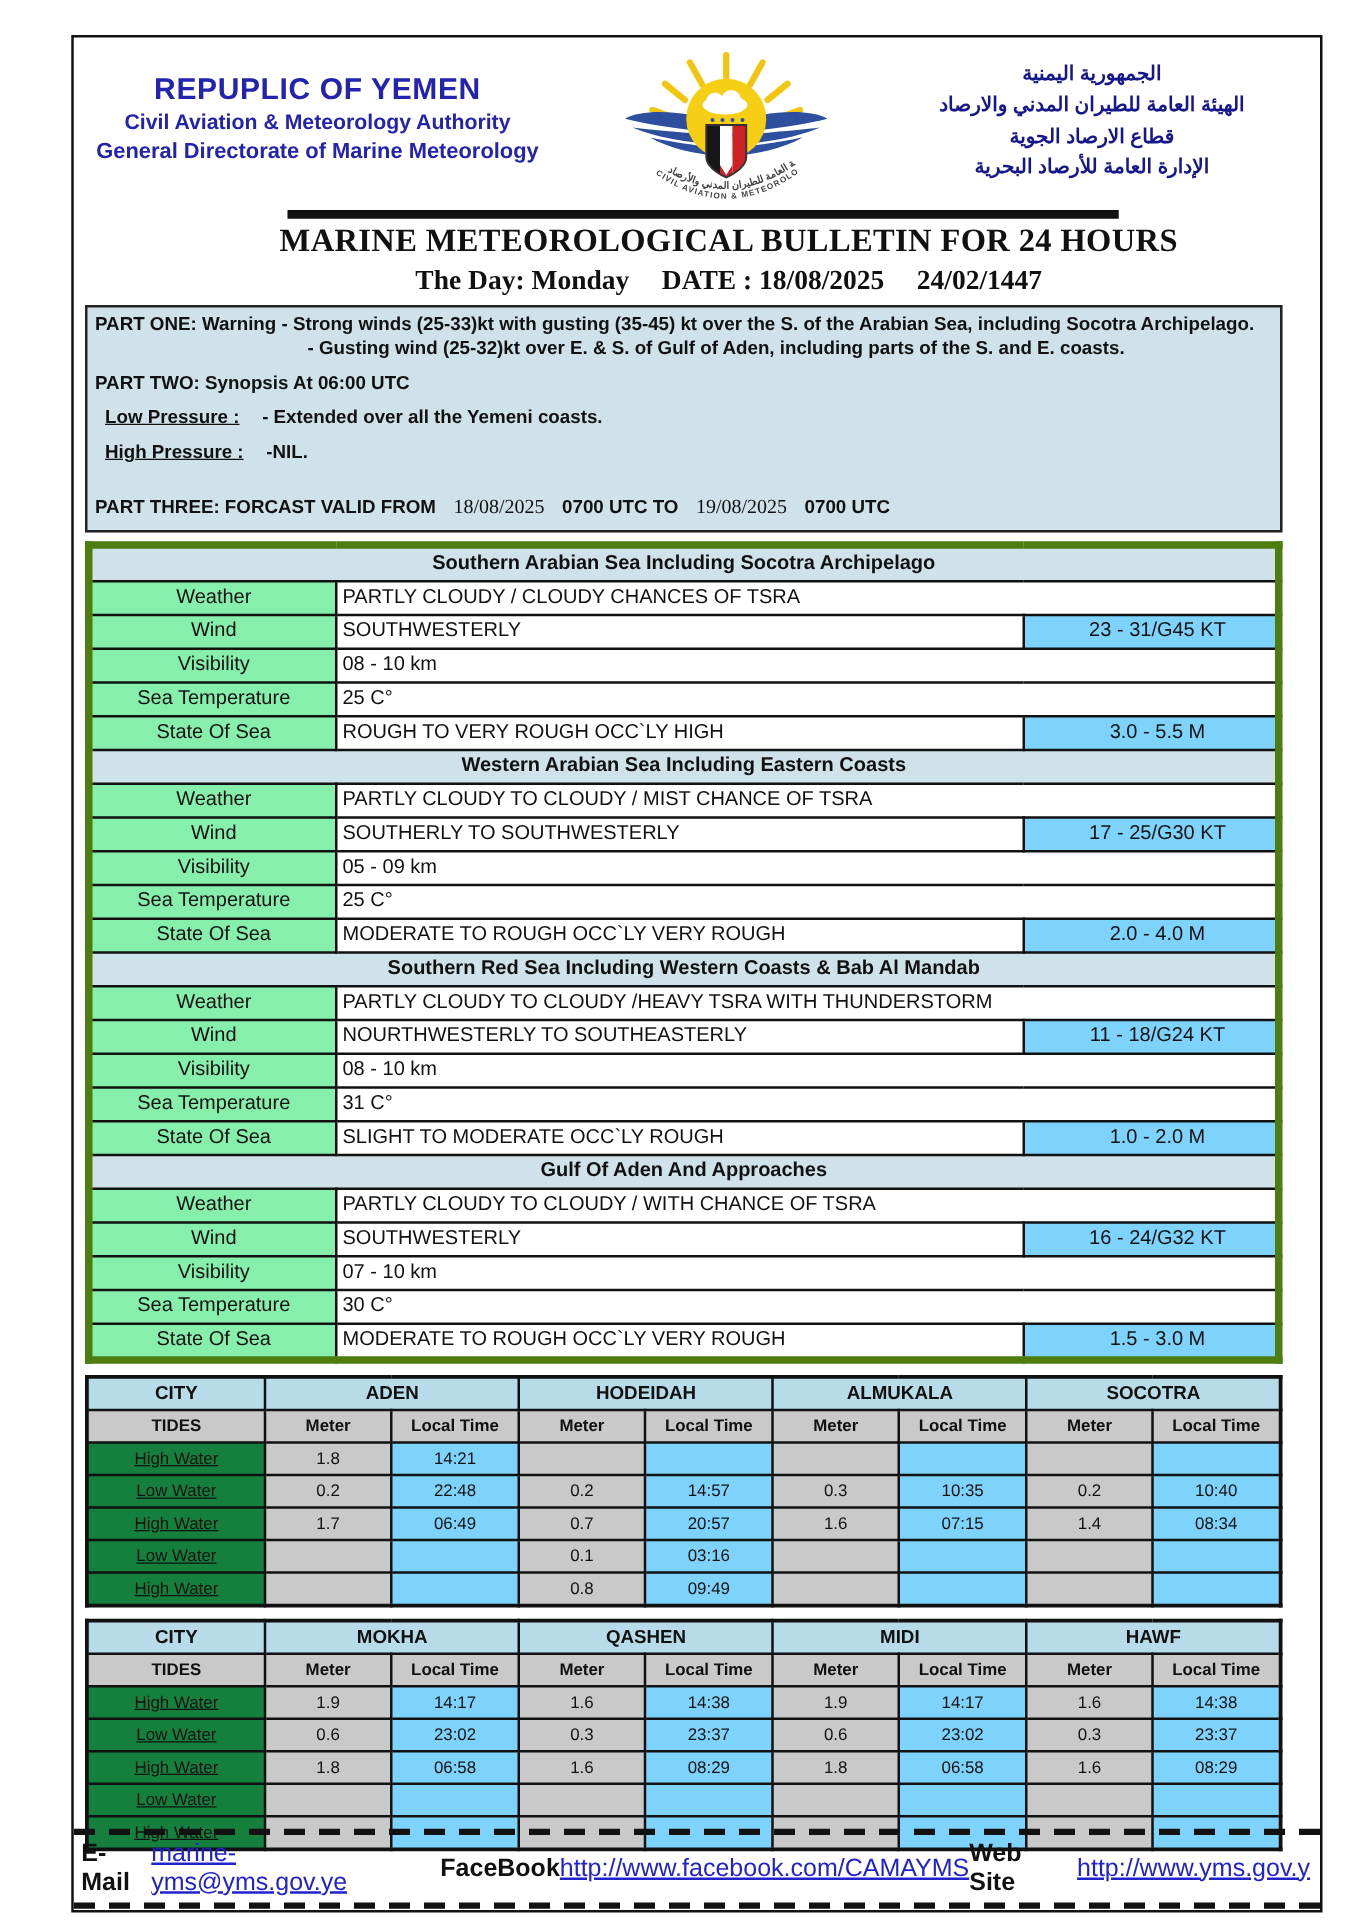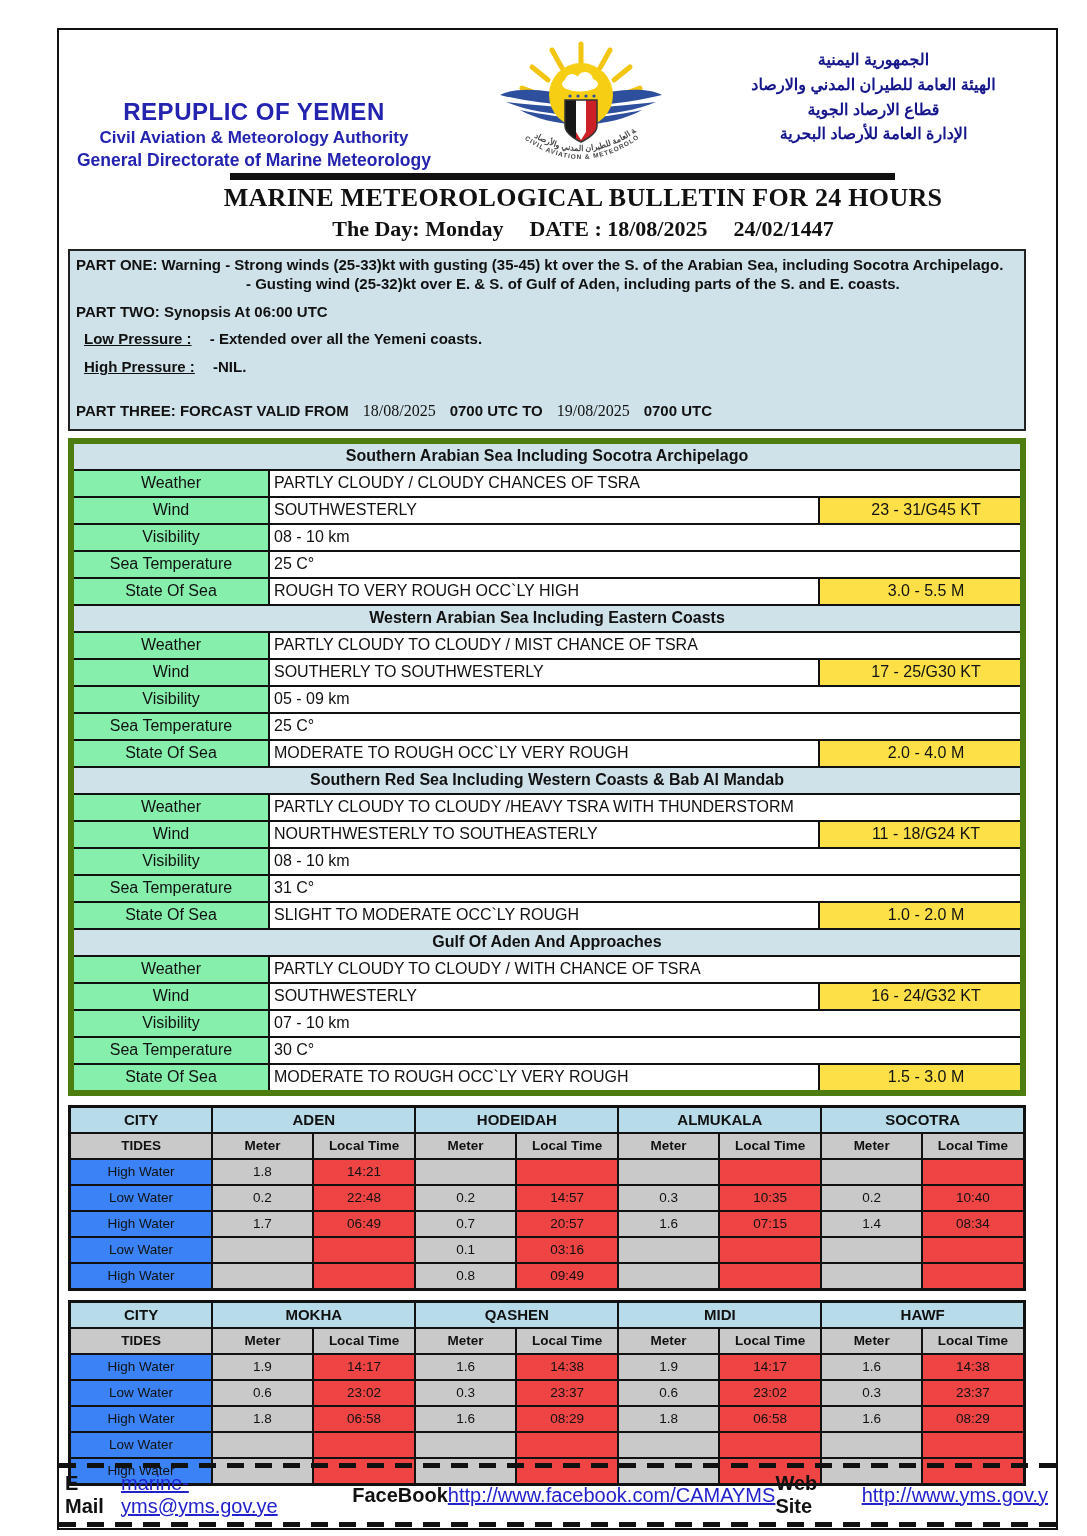--- a/index.html
+++ b/index.html
@@ -10,7 +10,7 @@
   
   .hdr{display:flex;align-items:flex-start;margin-top:4px;}
   .org{width:372px;text-align:center;color:#2323b0;font-weight:bold;padding-top:18px;}
-  .org .l1{font-size:24px;letter-spacing:.5px;margin-top:40px;}
+  .org .l1{font-size:24px;letter-spacing:.5px;}
   .org .l2{font-size:17px;margin-top:2px;}
   .org .l3{font-size:17.5px;margin-top:2px;}
   .logoWrap{flex:1;display:flex;justify-content:center;}

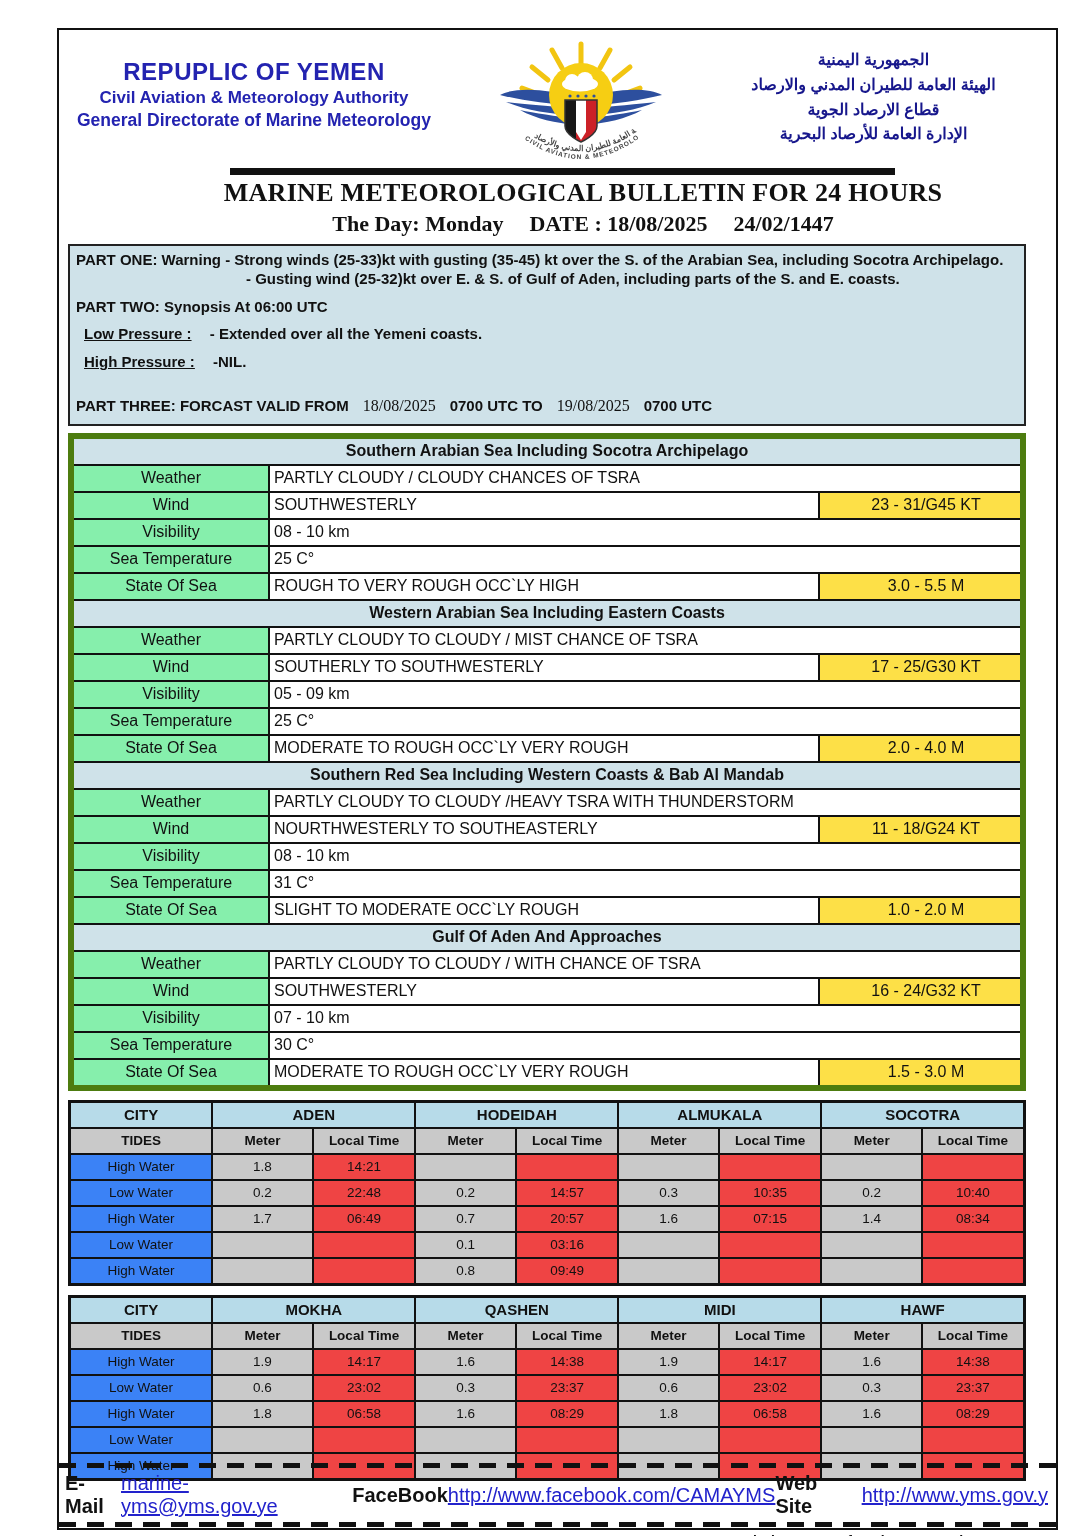--- a/index.html
+++ b/index.html
@@ -38,7 +38,7 @@
   .fc .sec td{background:#cfe2e9;text-align:center;font-weight:bold;}
   .fc .lbl{background:#86efac;text-align:center;width:186px;}
   .fc .val{background:#fff;text-align:left;}
-  .fc .num{background:#fde047;text-align:center;width:180px;padding-left:16px;}
+  .fc .num{background:#7dd3fc;text-align:center;width:180px;padding-left:16px;}
 
   
   .tides{margin-top:9px;border:3px solid #111;}

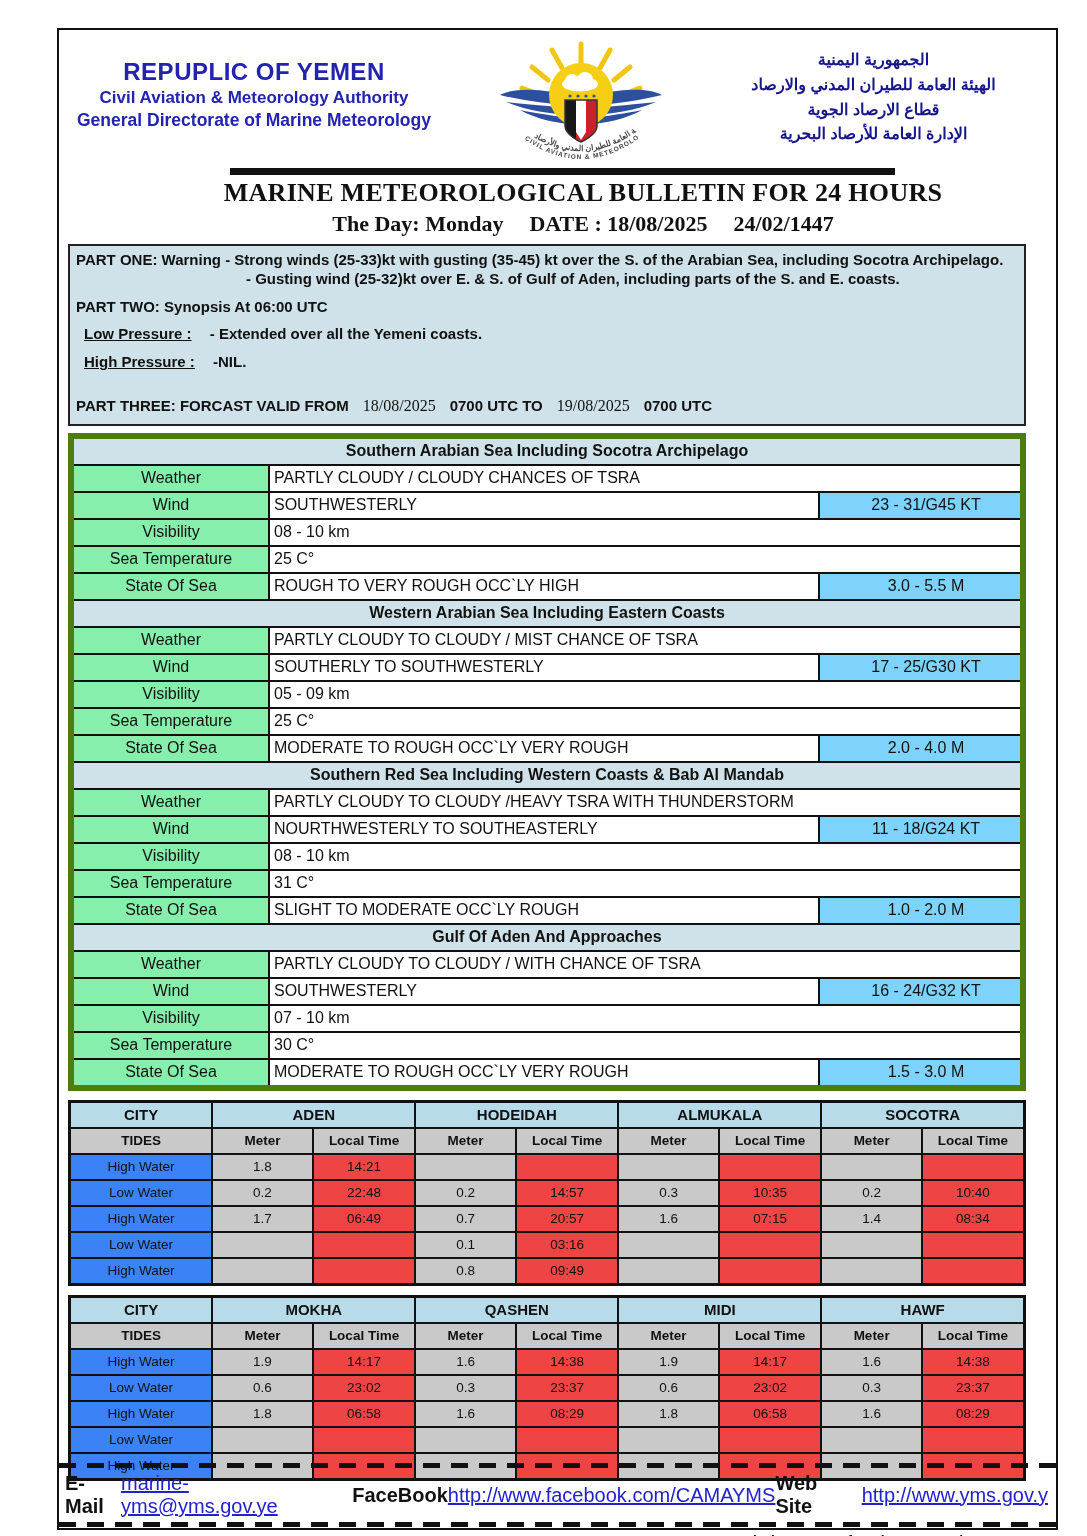--- a/index.html
+++ b/index.html
@@ -45,7 +45,7 @@
   .tides td{border:2px solid #111;height:22px;padding:1px 3px;font-size:13.5px;text-align:center;}
   .tides .city{background:#b7dbe9;font-weight:bold;font-size:15px;}
   .tides .hdr2{background:#c9c9c9;font-weight:bold;}
-  .tides .rowlbl{background:#3b82f6;}
+  .tides .rowlbl{background:#15803d;text-decoration:underline;}
   .tides .m{background:#c9c9c9;}
   .tides .t{background:#ef4444;}
 

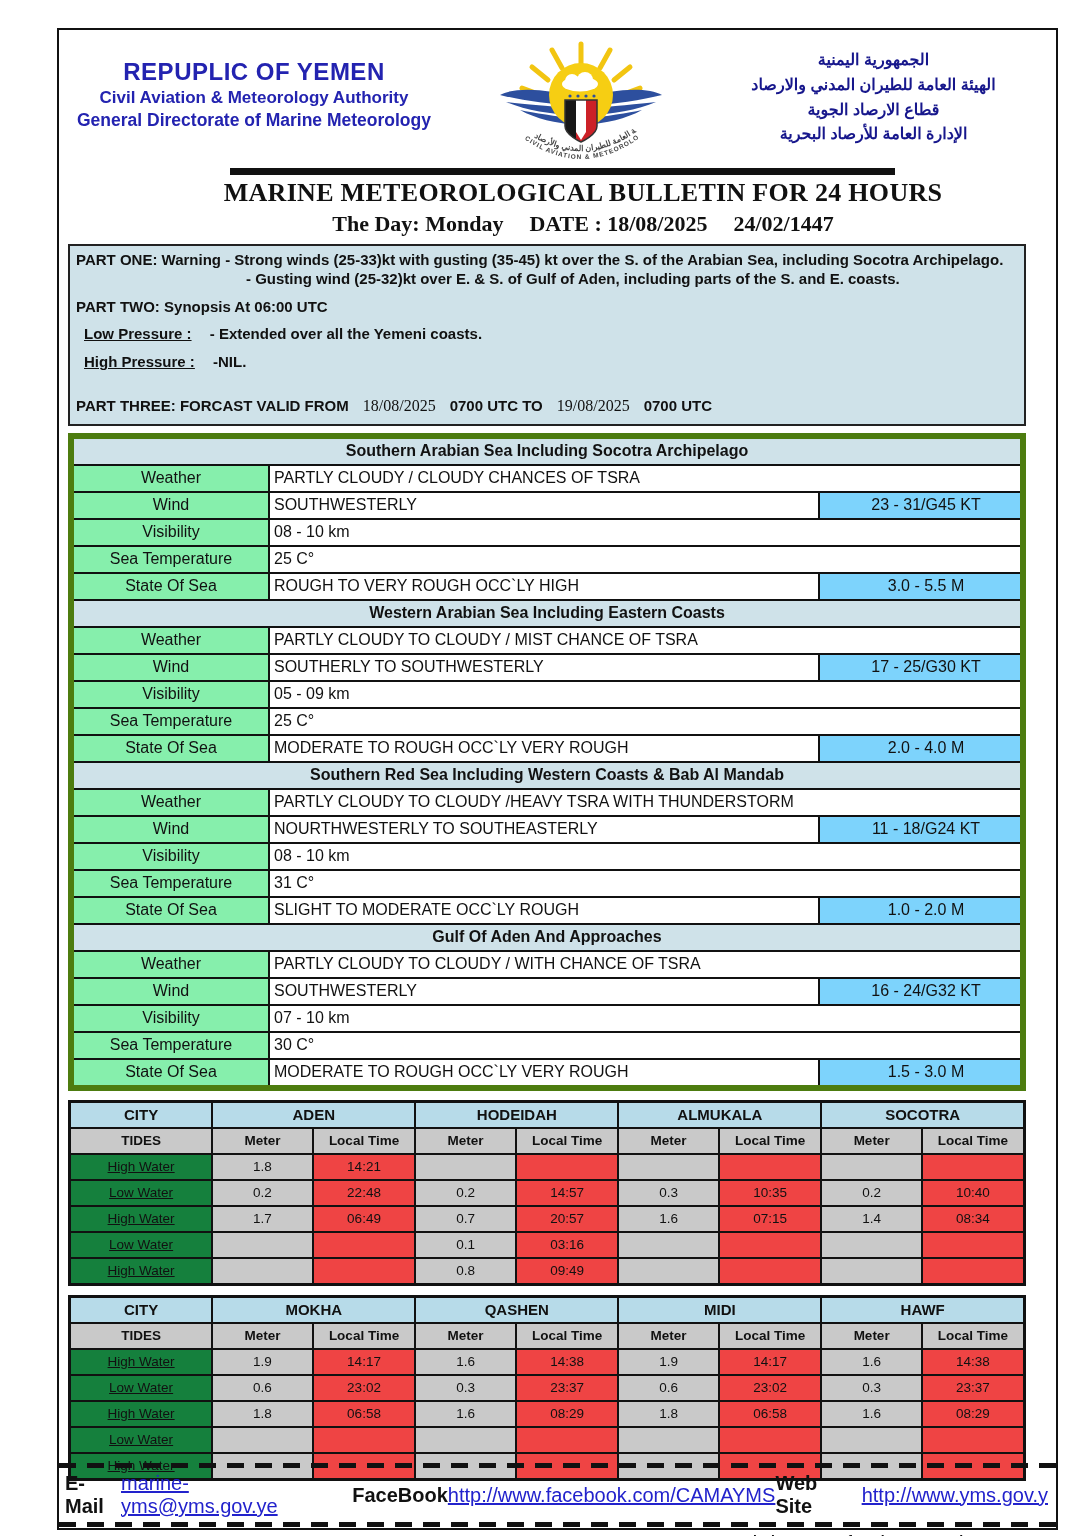--- a/index.html
+++ b/index.html
@@ -47,7 +47,7 @@
   .tides .hdr2{background:#c9c9c9;font-weight:bold;}
   .tides .rowlbl{background:#15803d;text-decoration:underline;}
   .tides .m{background:#c9c9c9;}
-  .tides .t{background:#ef4444;}
+  .tides .t{background:#7dd3fc;}
 
   .sign{font-size:14px;font-weight:bold;text-align:right;padding-right:38px;margin-top:52px;}
 

